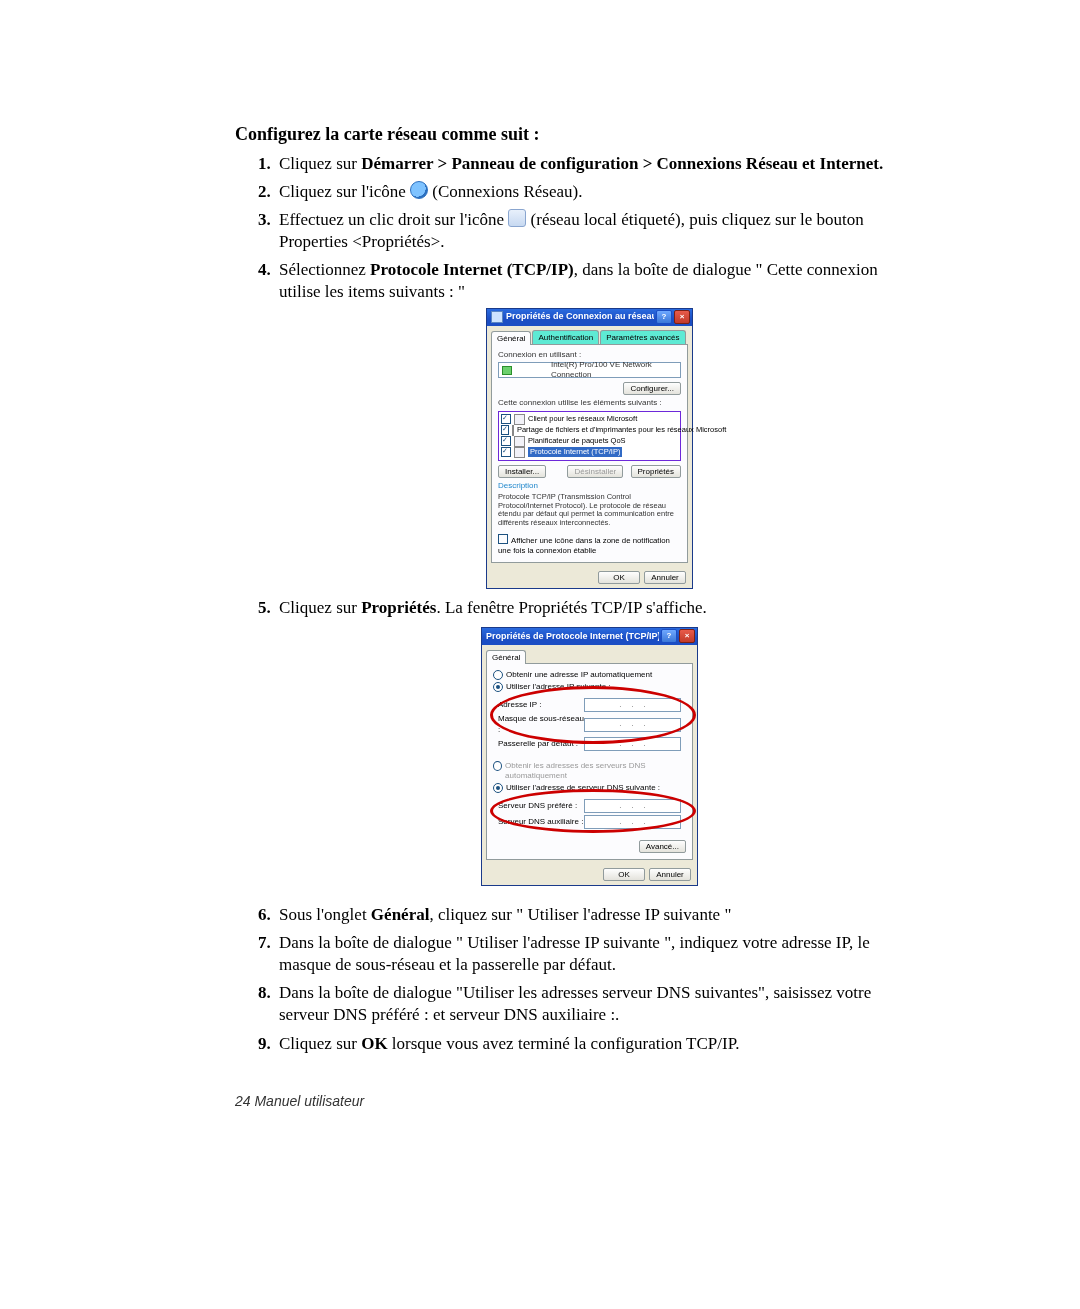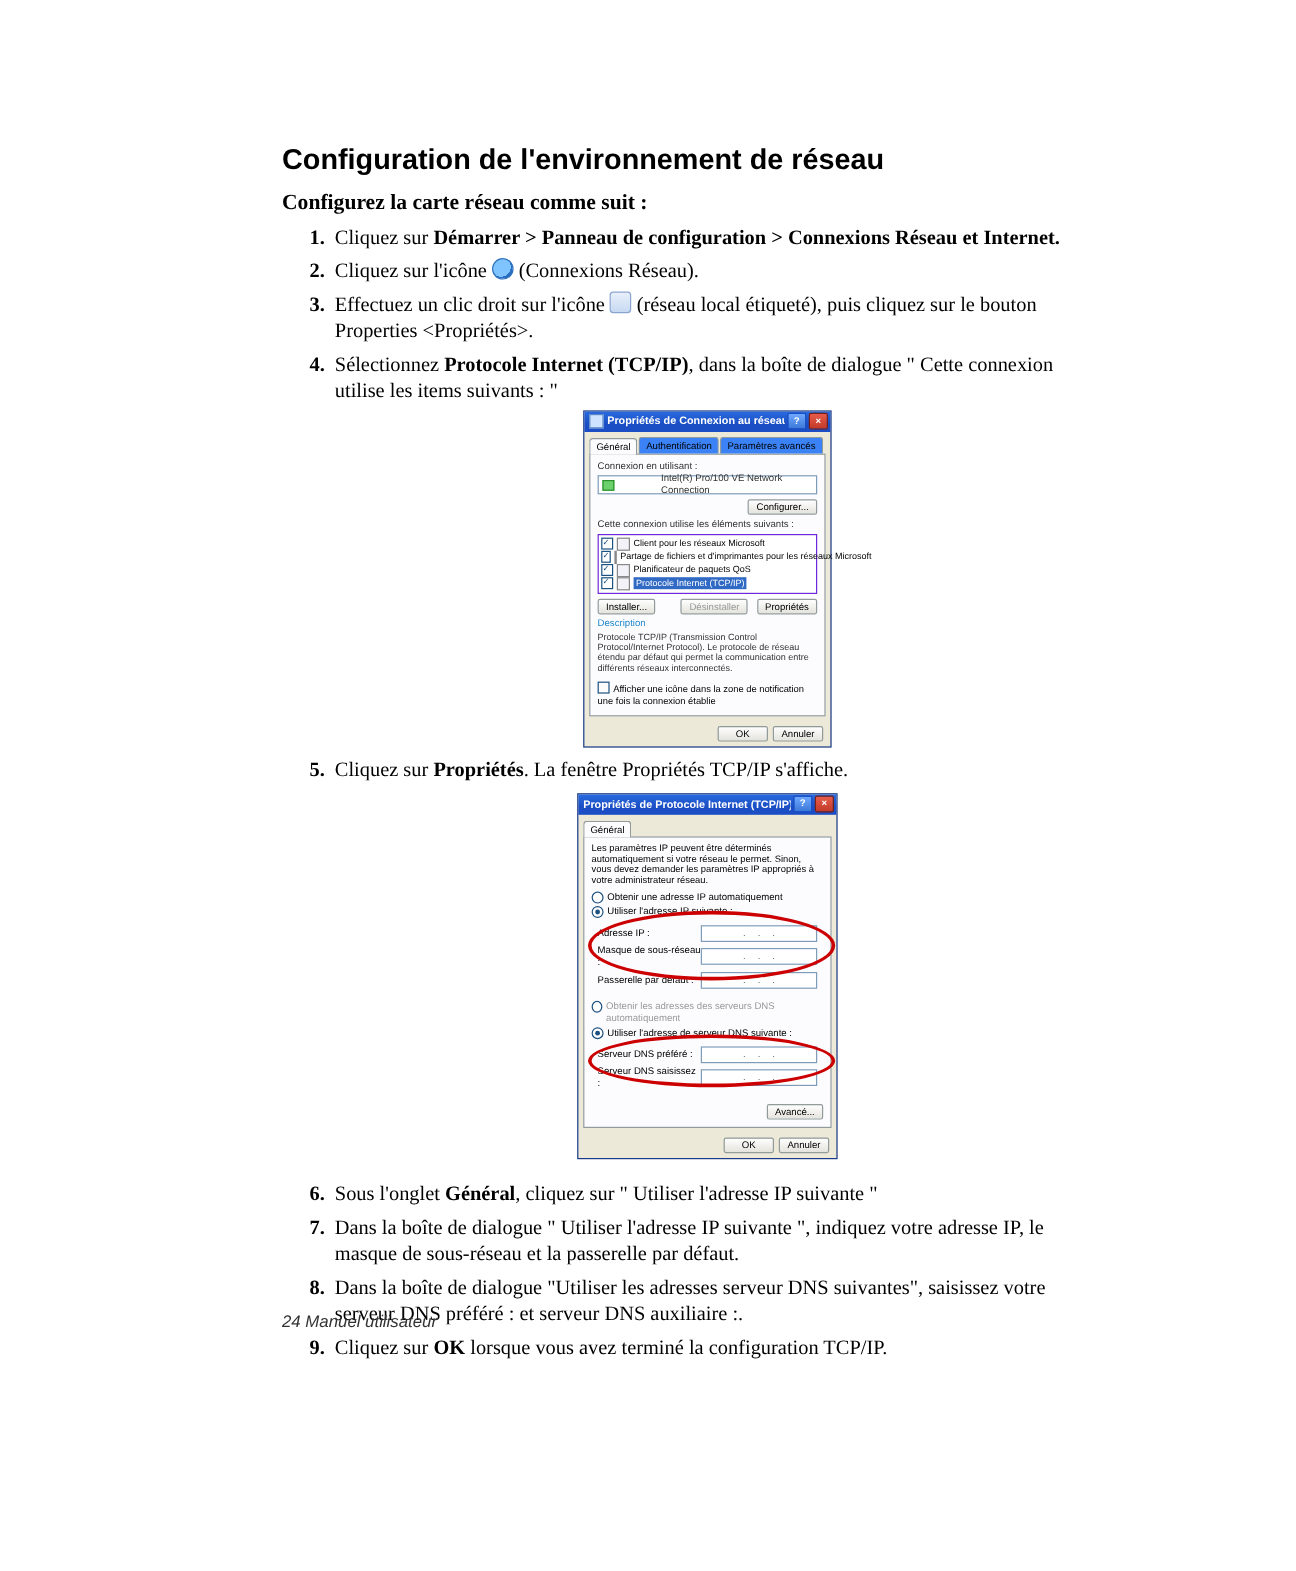--- a/index.html
+++ b/index.html
@@ -134,7 +134,6 @@
 <body>
 
 <div class="page">
-  <h1 class="title">Configuration de l'environnement de réseau</h1>
   <h2 class="subtitle">Configurez la carte réseau comme suit :</h2>
 
   <ol class="steps">

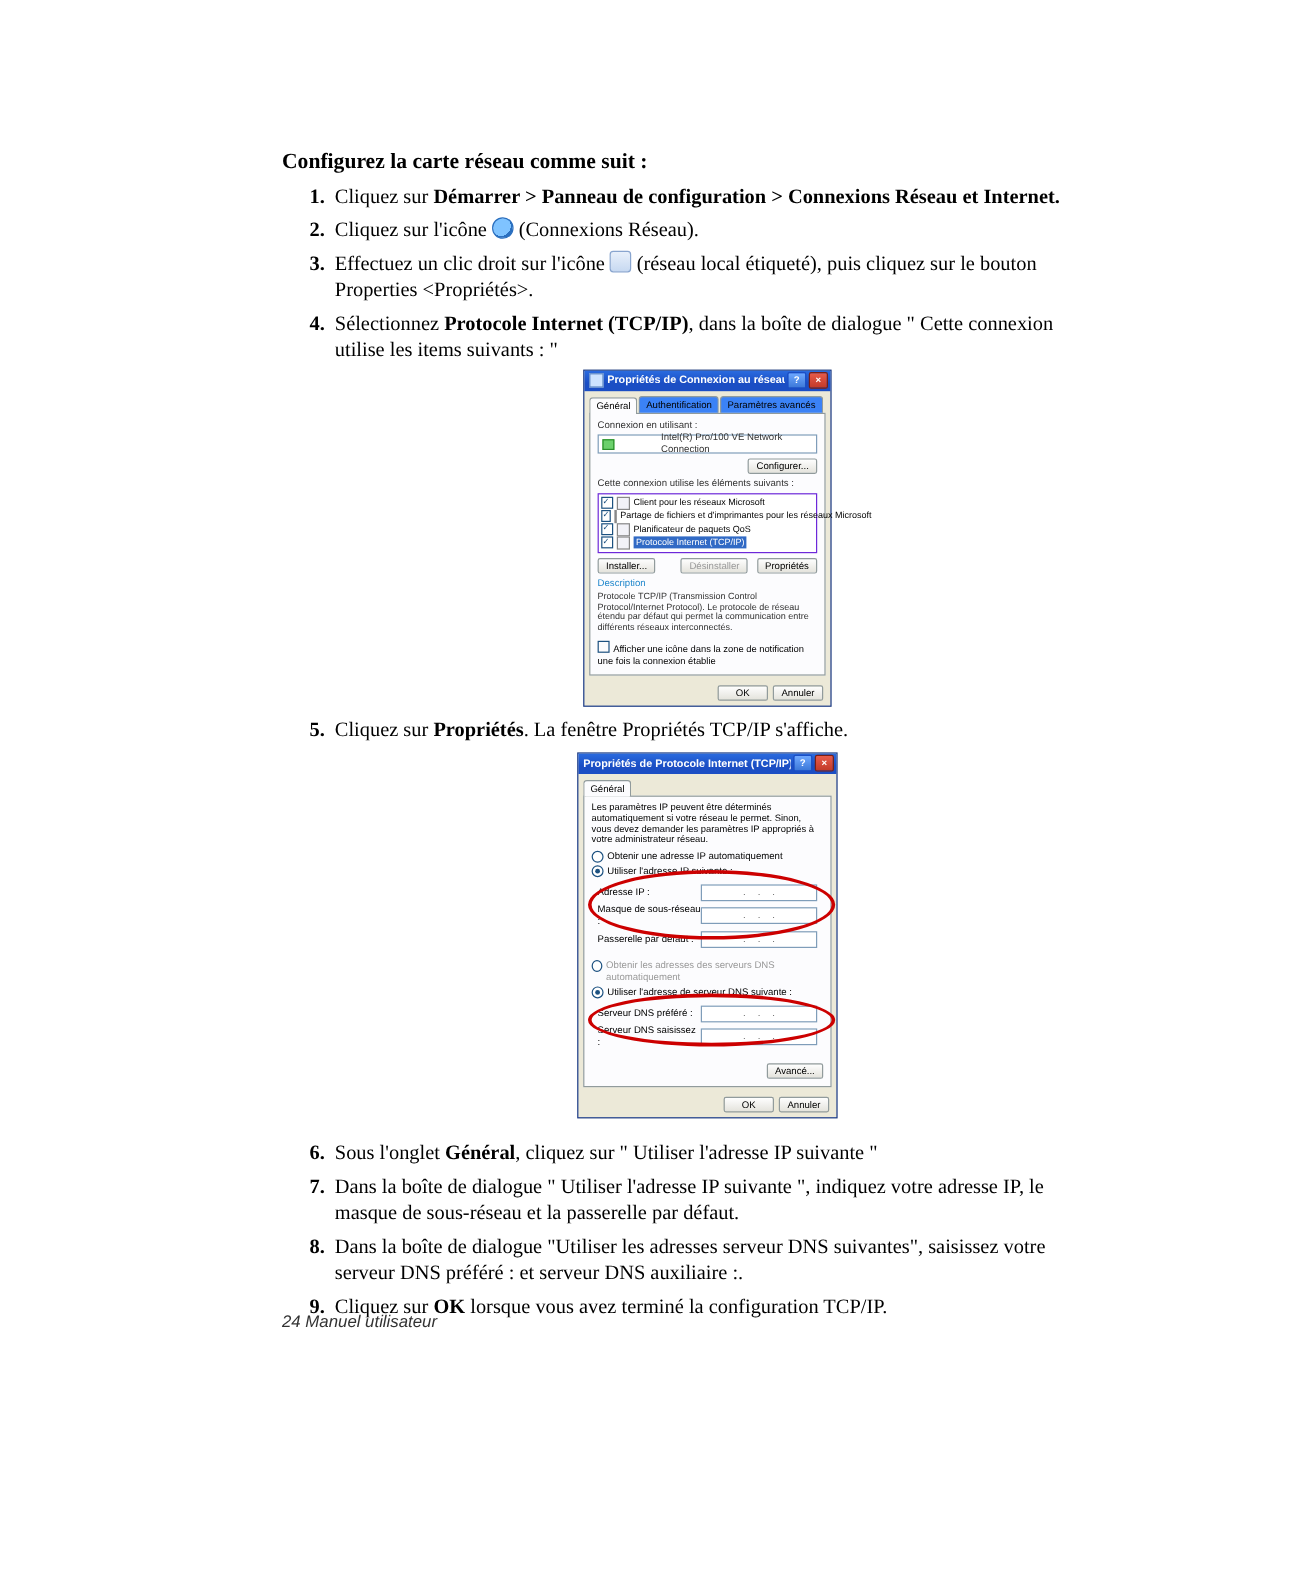--- a/index.html
+++ b/index.html
@@ -81,7 +81,7 @@
   .tabs { display:flex; gap:1px; padding:4px 4px 0 4px; font-size:8px;}
   .tab {
     padding:2px 5px 1px; border:1px solid #919b9c; border-bottom:none;
-    border-radius:3px 3px 0 0; background:#3b82f6;
+    border-radius:3px 3px 0 0; background:#5eead4;
   }
   .tab.active{ background:#fcfcfe; position:relative; top:1px;}
   .panel {

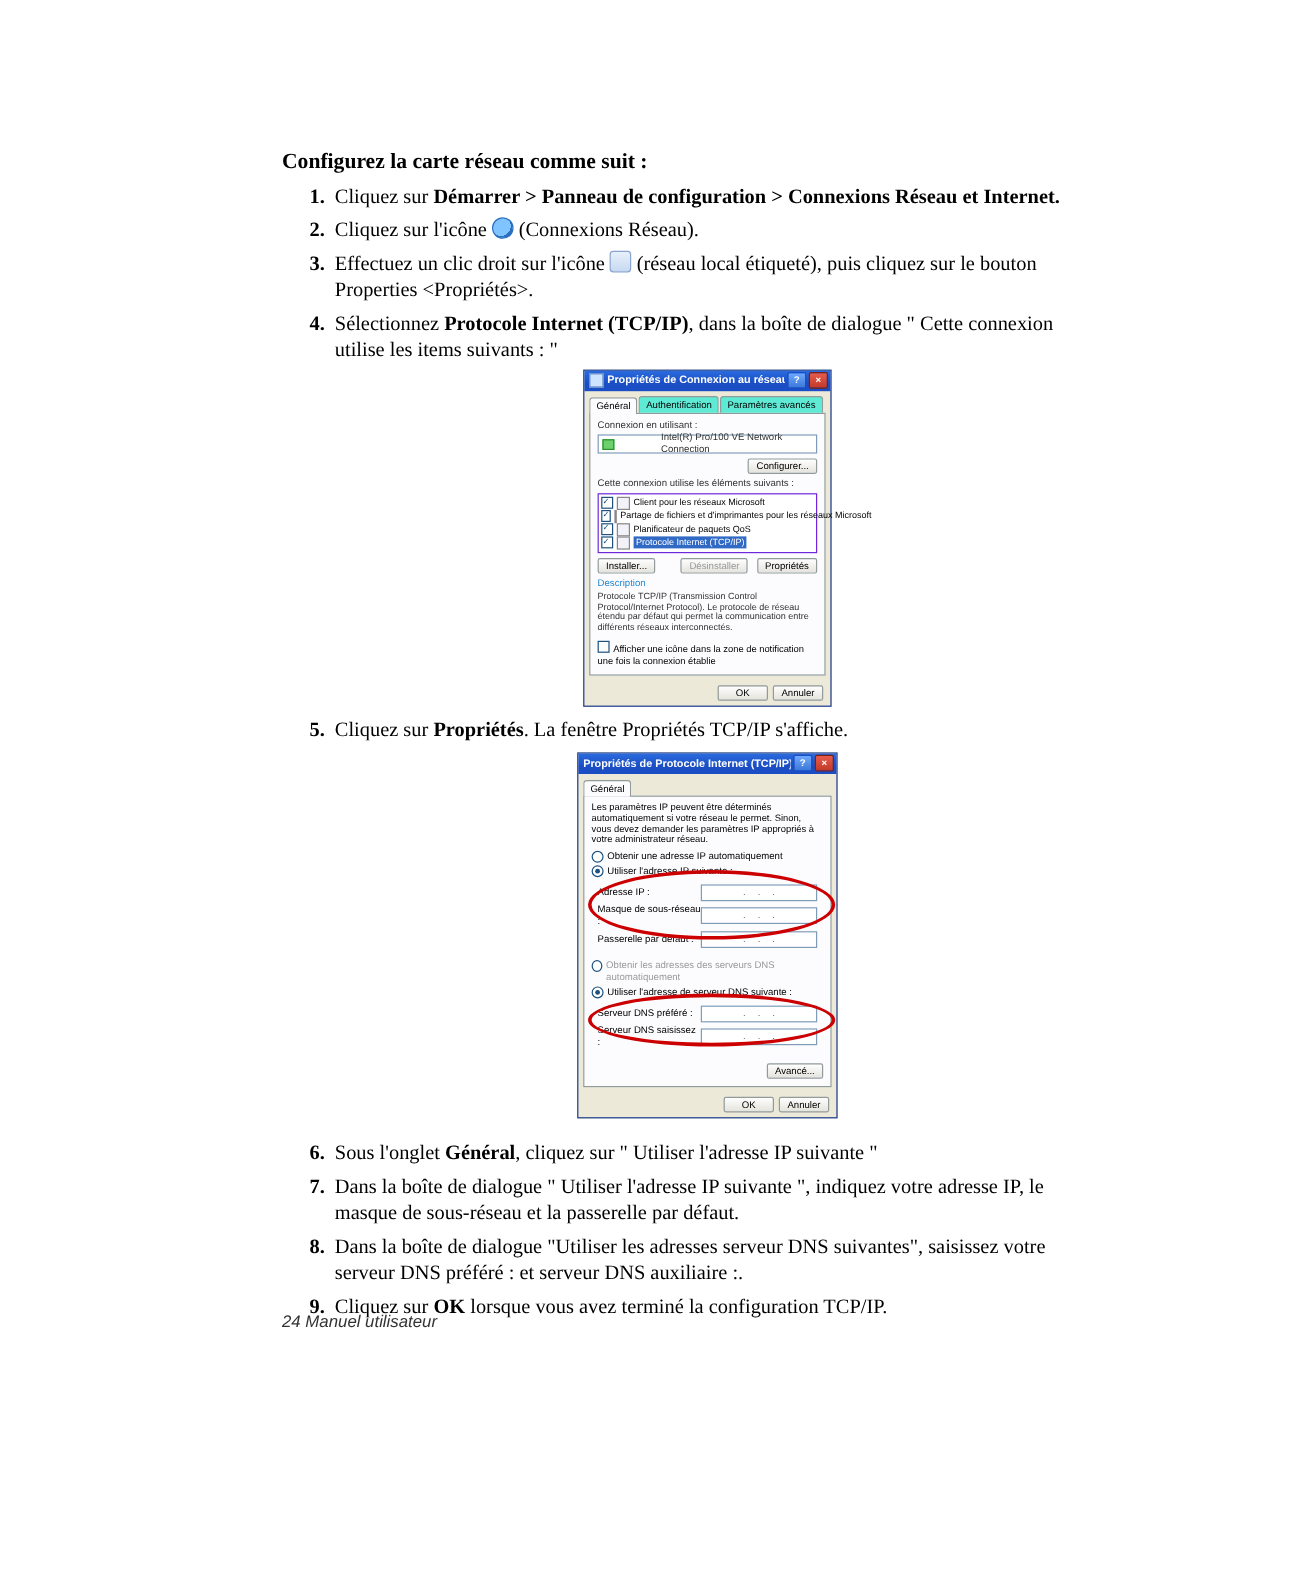--- a/index.html
+++ b/index.html
@@ -227,7 +227,6 @@
               <div class="tab active">Général</div>
             </div>
           <div class="panel panel2">
-            <div class="intro">Les paramètres IP peuvent être déterminés automatiquement si votre réseau le permet. Sinon, vous devez demander les paramètres IP appropriés à votre administrateur réseau.</div>
 
             <div class="radio-row">
                 <span class="radio"></span>

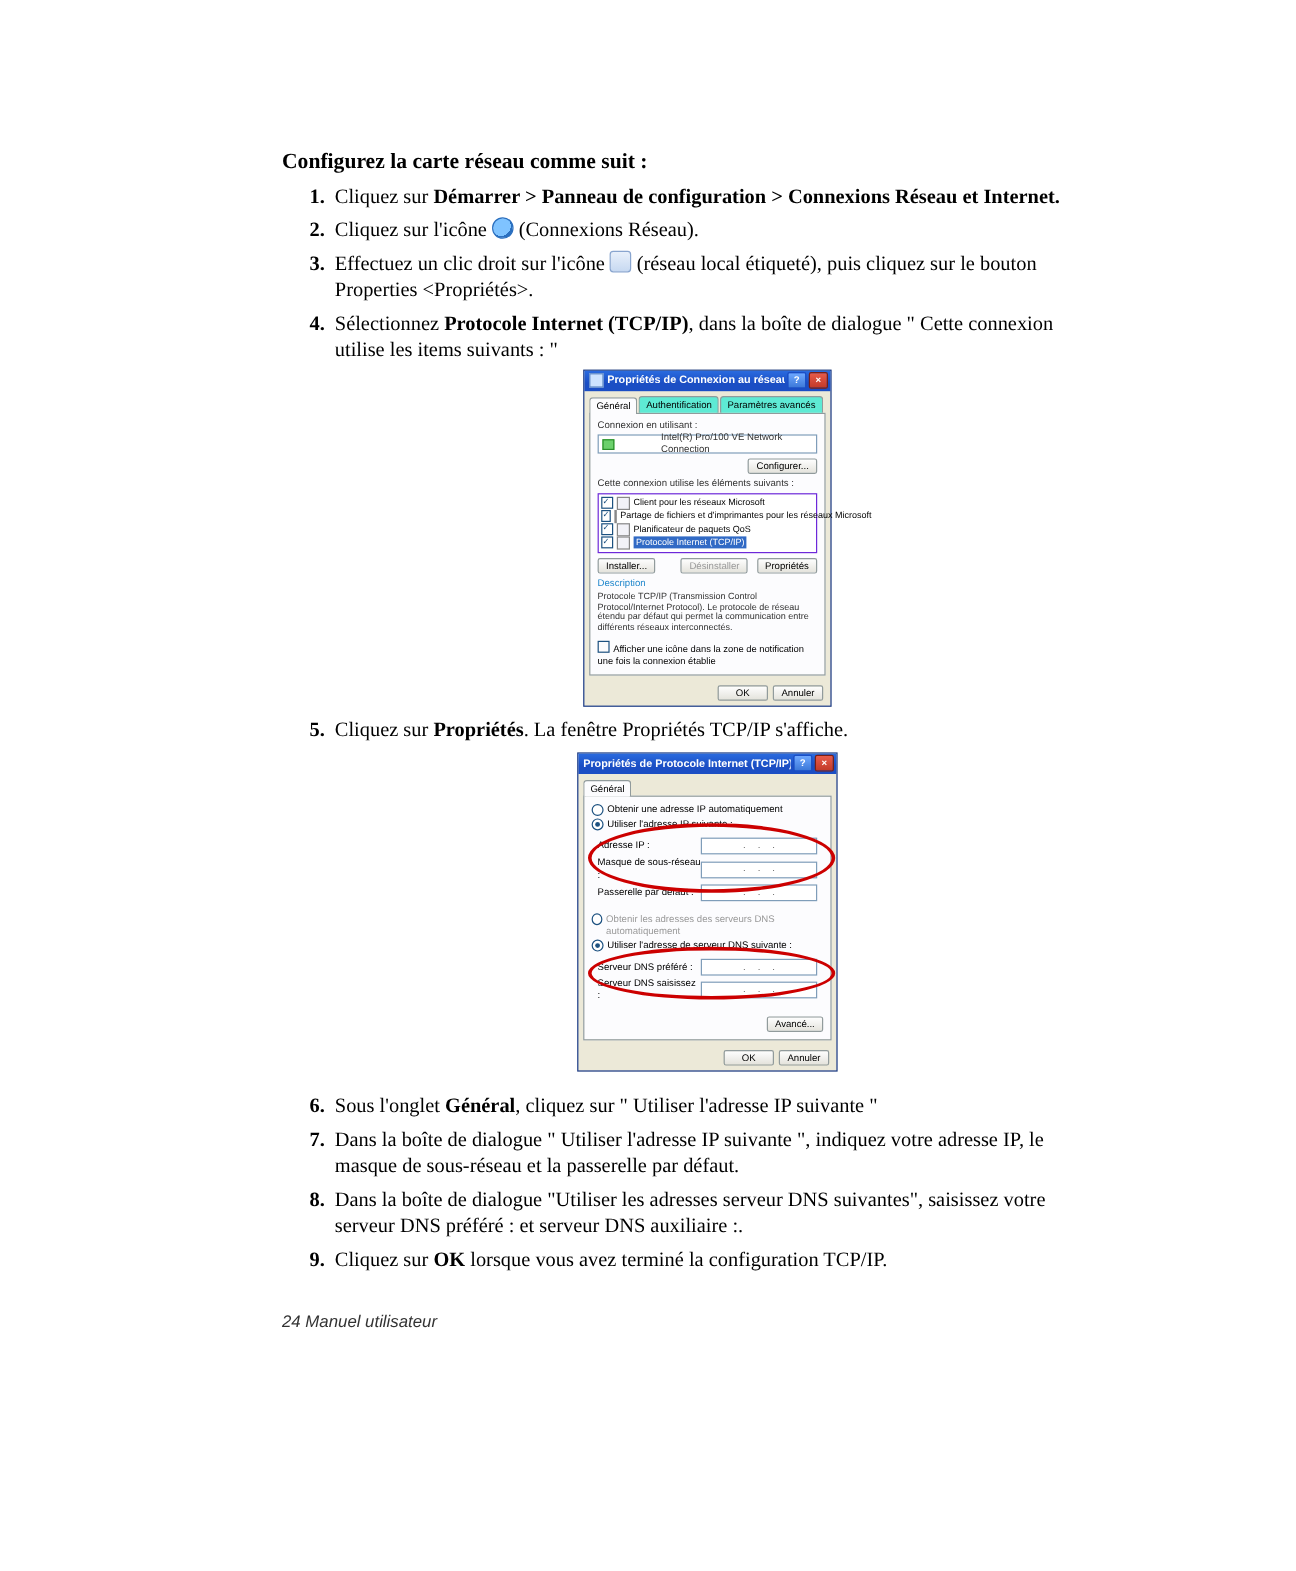--- a/index.html
+++ b/index.html
@@ -285,7 +285,7 @@
                   </span>
                 </div>
               <div class="field-row">
-                  <span class="flbl">Serveur DNS saisissez :</span>
+                  <span class="flbl">Serveur DNS auxiliaire :</span>
                   <span class="ipbox">
                     <span>.</span>
                     <span>.</span>

